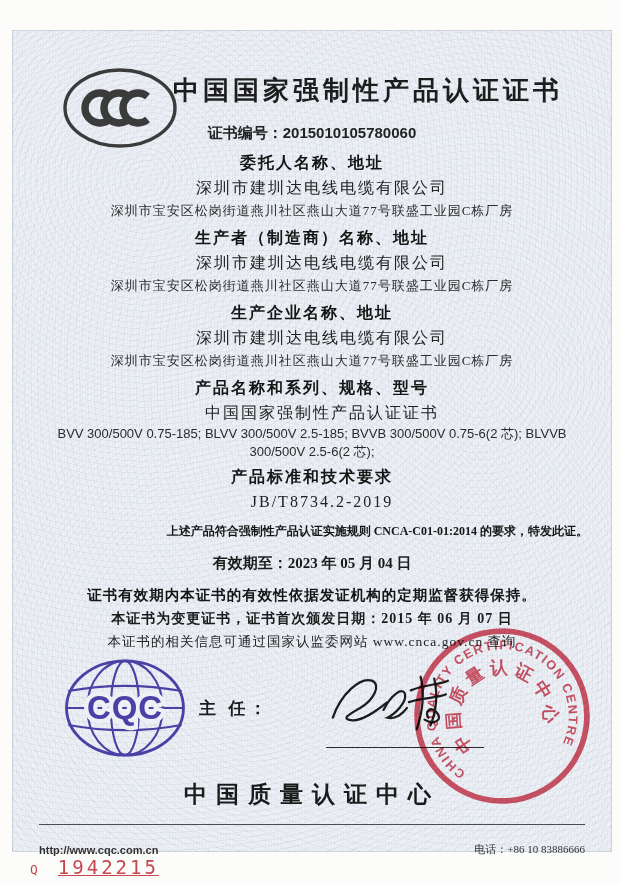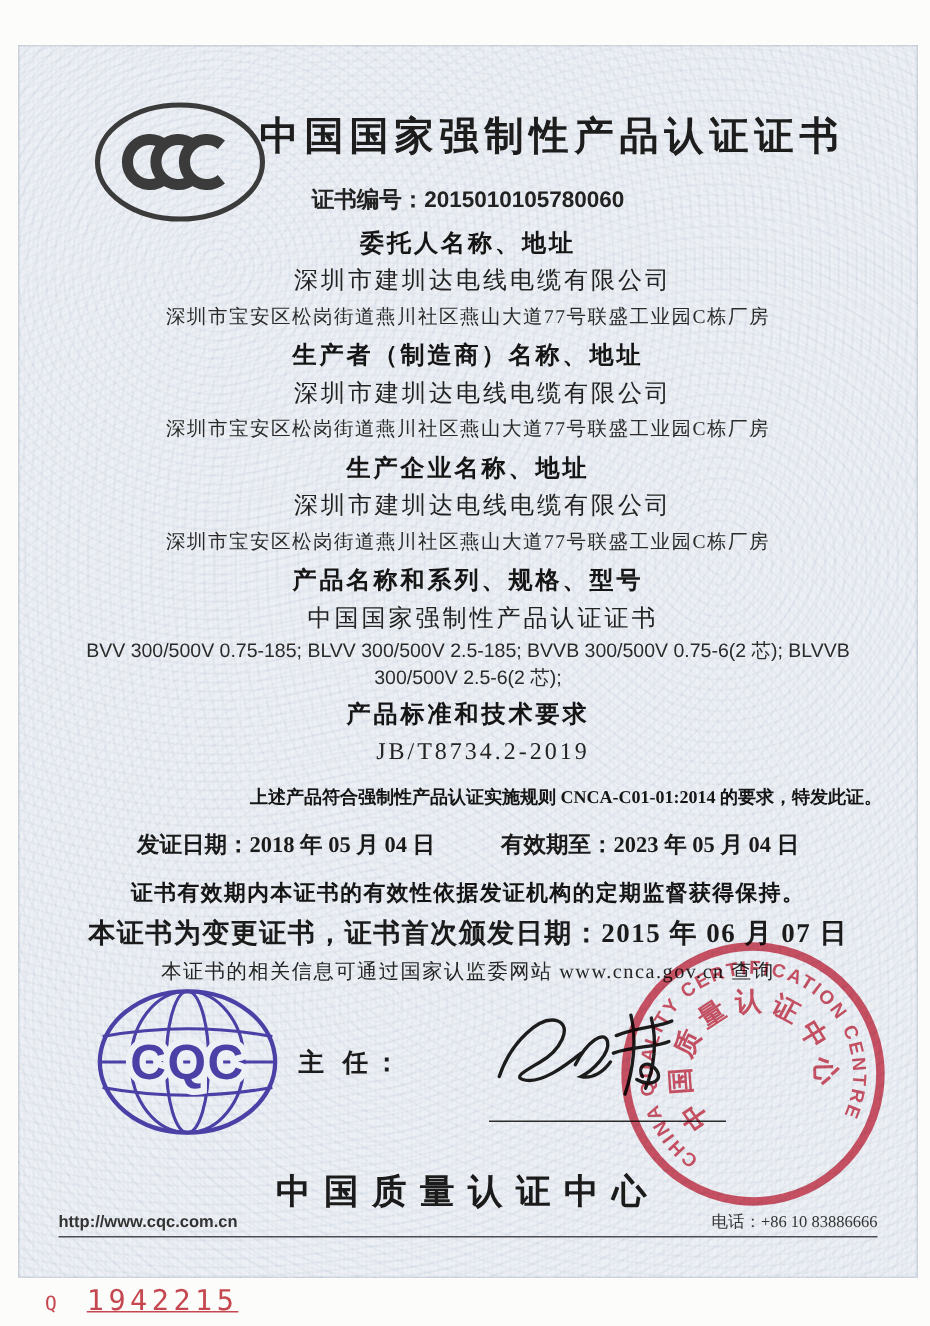--- a/index.html
+++ b/index.html
@@ -123,9 +123,6 @@
 
     <div class="dates">
       <div>
-        <span>发证日期：</span><span>2018 年 05 月 04 日</span>
-      </div>
-      <div>
         <span>有效期至：</span><span>2023 年 05 月 04 日</span>
       </div>
     </div>

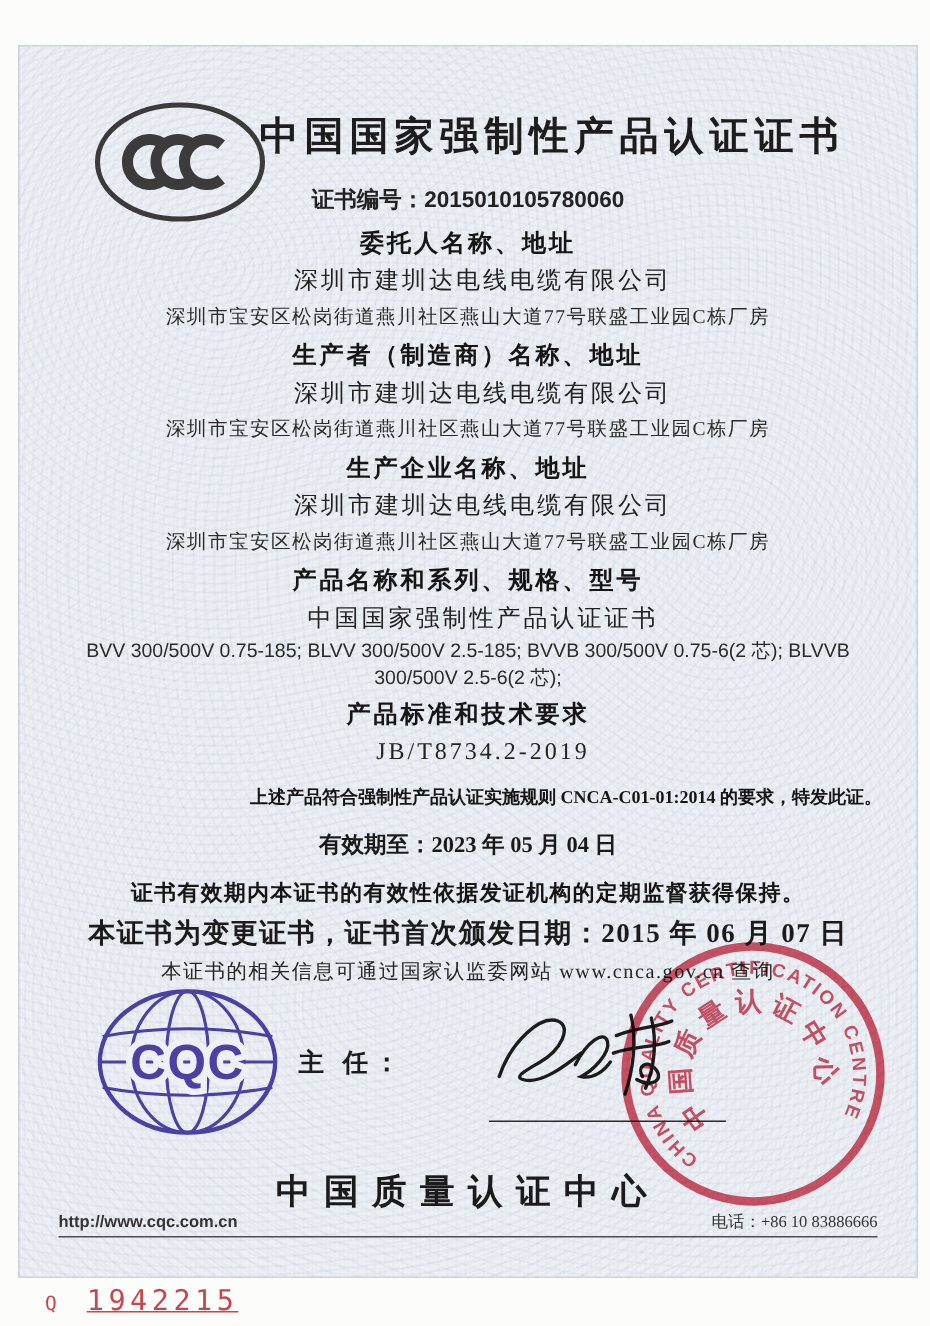--- a/index.html
+++ b/index.html
@@ -48,7 +48,7 @@
     font-size:15px;font-weight:bold;color:#1a1a1a;
   }
   .note1{text-align:center;margin-top:13px;font-size:14.5px;font-weight:bold;letter-spacing:1px;color:#151515;}
-  .note2{text-align:center;margin-top:5px;font-size:18px;font-weight:bold;letter-spacing:1px;color:#1b1b1b;}
+  .note2{text-align:center;margin-top:5px;font-size:14px;font-weight:bold;letter-spacing:1px;color:#1b1b1b;}
   .note3{text-align:center;margin-top:5px;font-size:13.5px;letter-spacing:1px;color:#242424;}
   .cqc-logo{position:absolute;left:46px;top:622px;width:132px;height:116px;}
   .sign-block{position:absolute;left:186px;top:636px;display:flex;align-items:flex-end;gap:48px;}

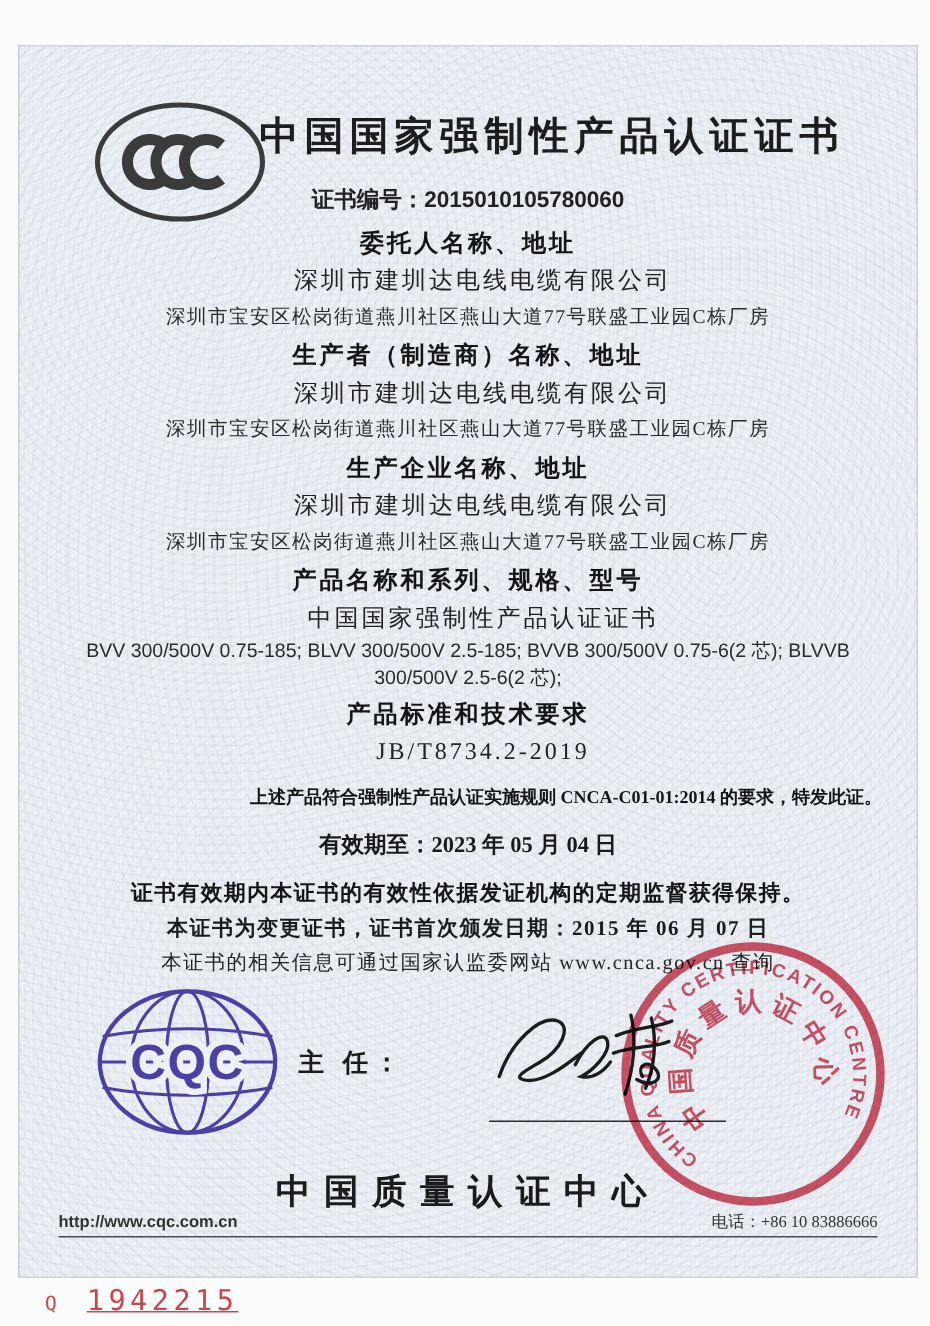--- a/index.html
+++ b/index.html
@@ -62,7 +62,7 @@
   }
   .separator{position:absolute;left:26px;right:26px;top:793px;border-top:1.5px solid #4c4c54;}
   .footer{
-    position:absolute;left:26px;right:26px;top:776px;
+    position:absolute;left:26px;right:26px;top:811px;
     display:flex;justify-content:space-between;align-items:center;
     font-size:11px;color:#333;
   }

